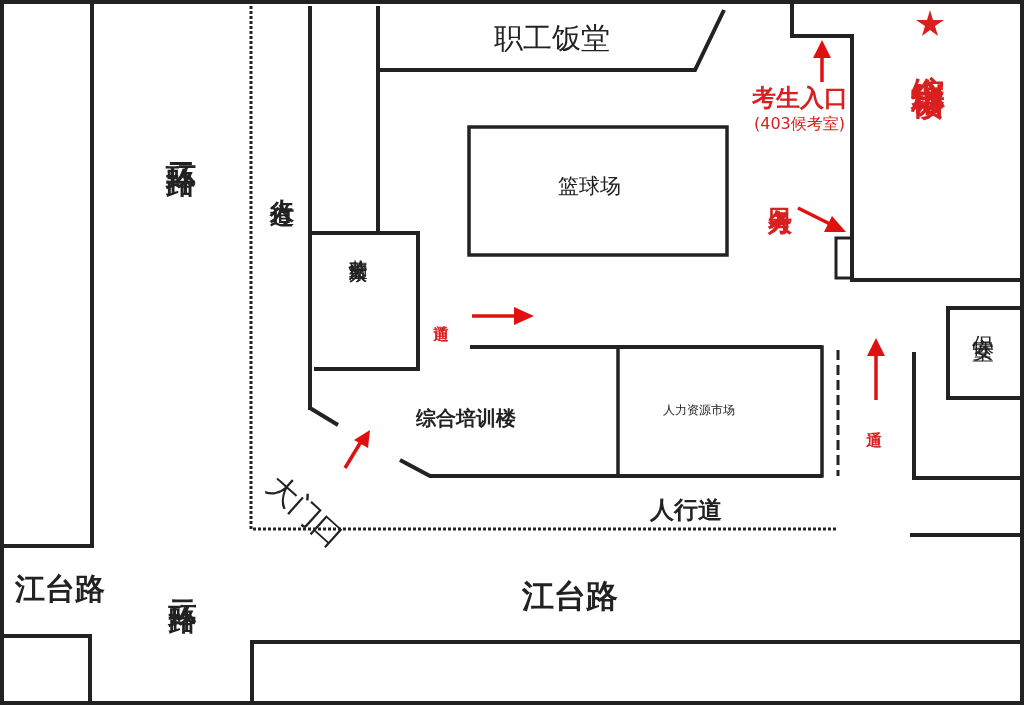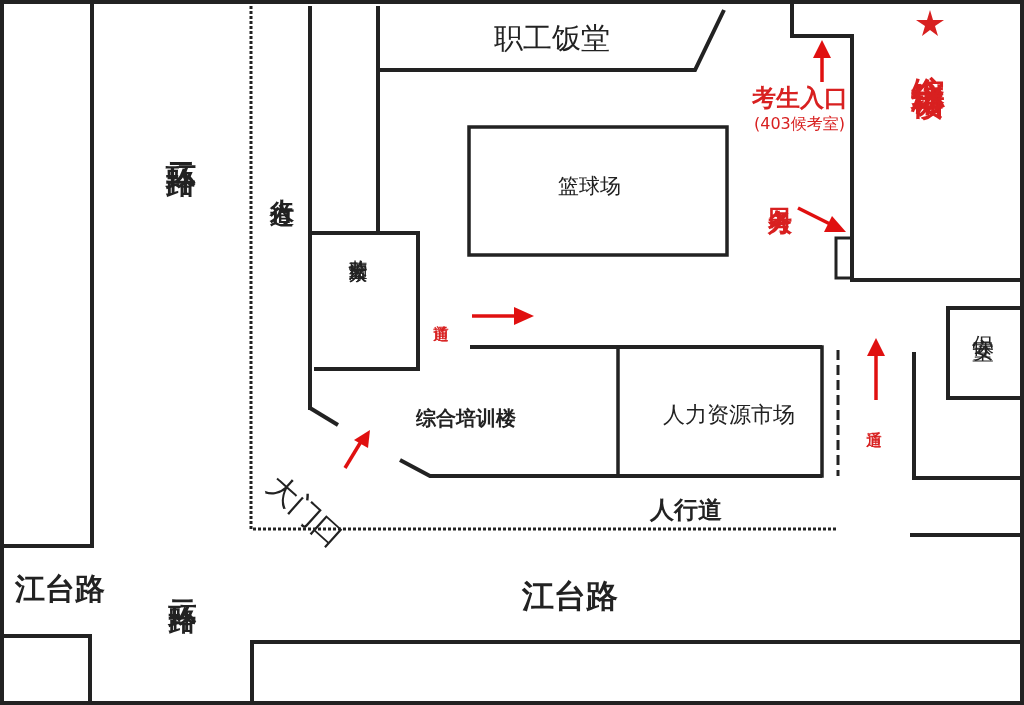--- a/index.html
+++ b/index.html
@@ -81,7 +81,7 @@
 <div class="lbl" style="left:558px;top:176px;font-size:21px;">篮球场</div>
 <div class="lbl v" style="left:349px;top:244px;font-size:19px;letter-spacing:1px;">劳动监察大厅</div>
 <div class="lbl bold" style="left:416px;top:408px;font-size:20px;">综合培训楼</div>
-<div class="lbl" style="left:663px;top:404px;font-size:22px;">人力资源市场</div>
+<div class="lbl" style="left:663px;top:404px;font-size:12px;">人力资源市场</div>
 <div class="lbl v" style="left:972px;top:318px;font-size:22px;">保安室</div>
 <div class="lbl v bold red" style="left:912px;top:48px;font-size:33px;letter-spacing:3px;">综合培训楼</div>
 

